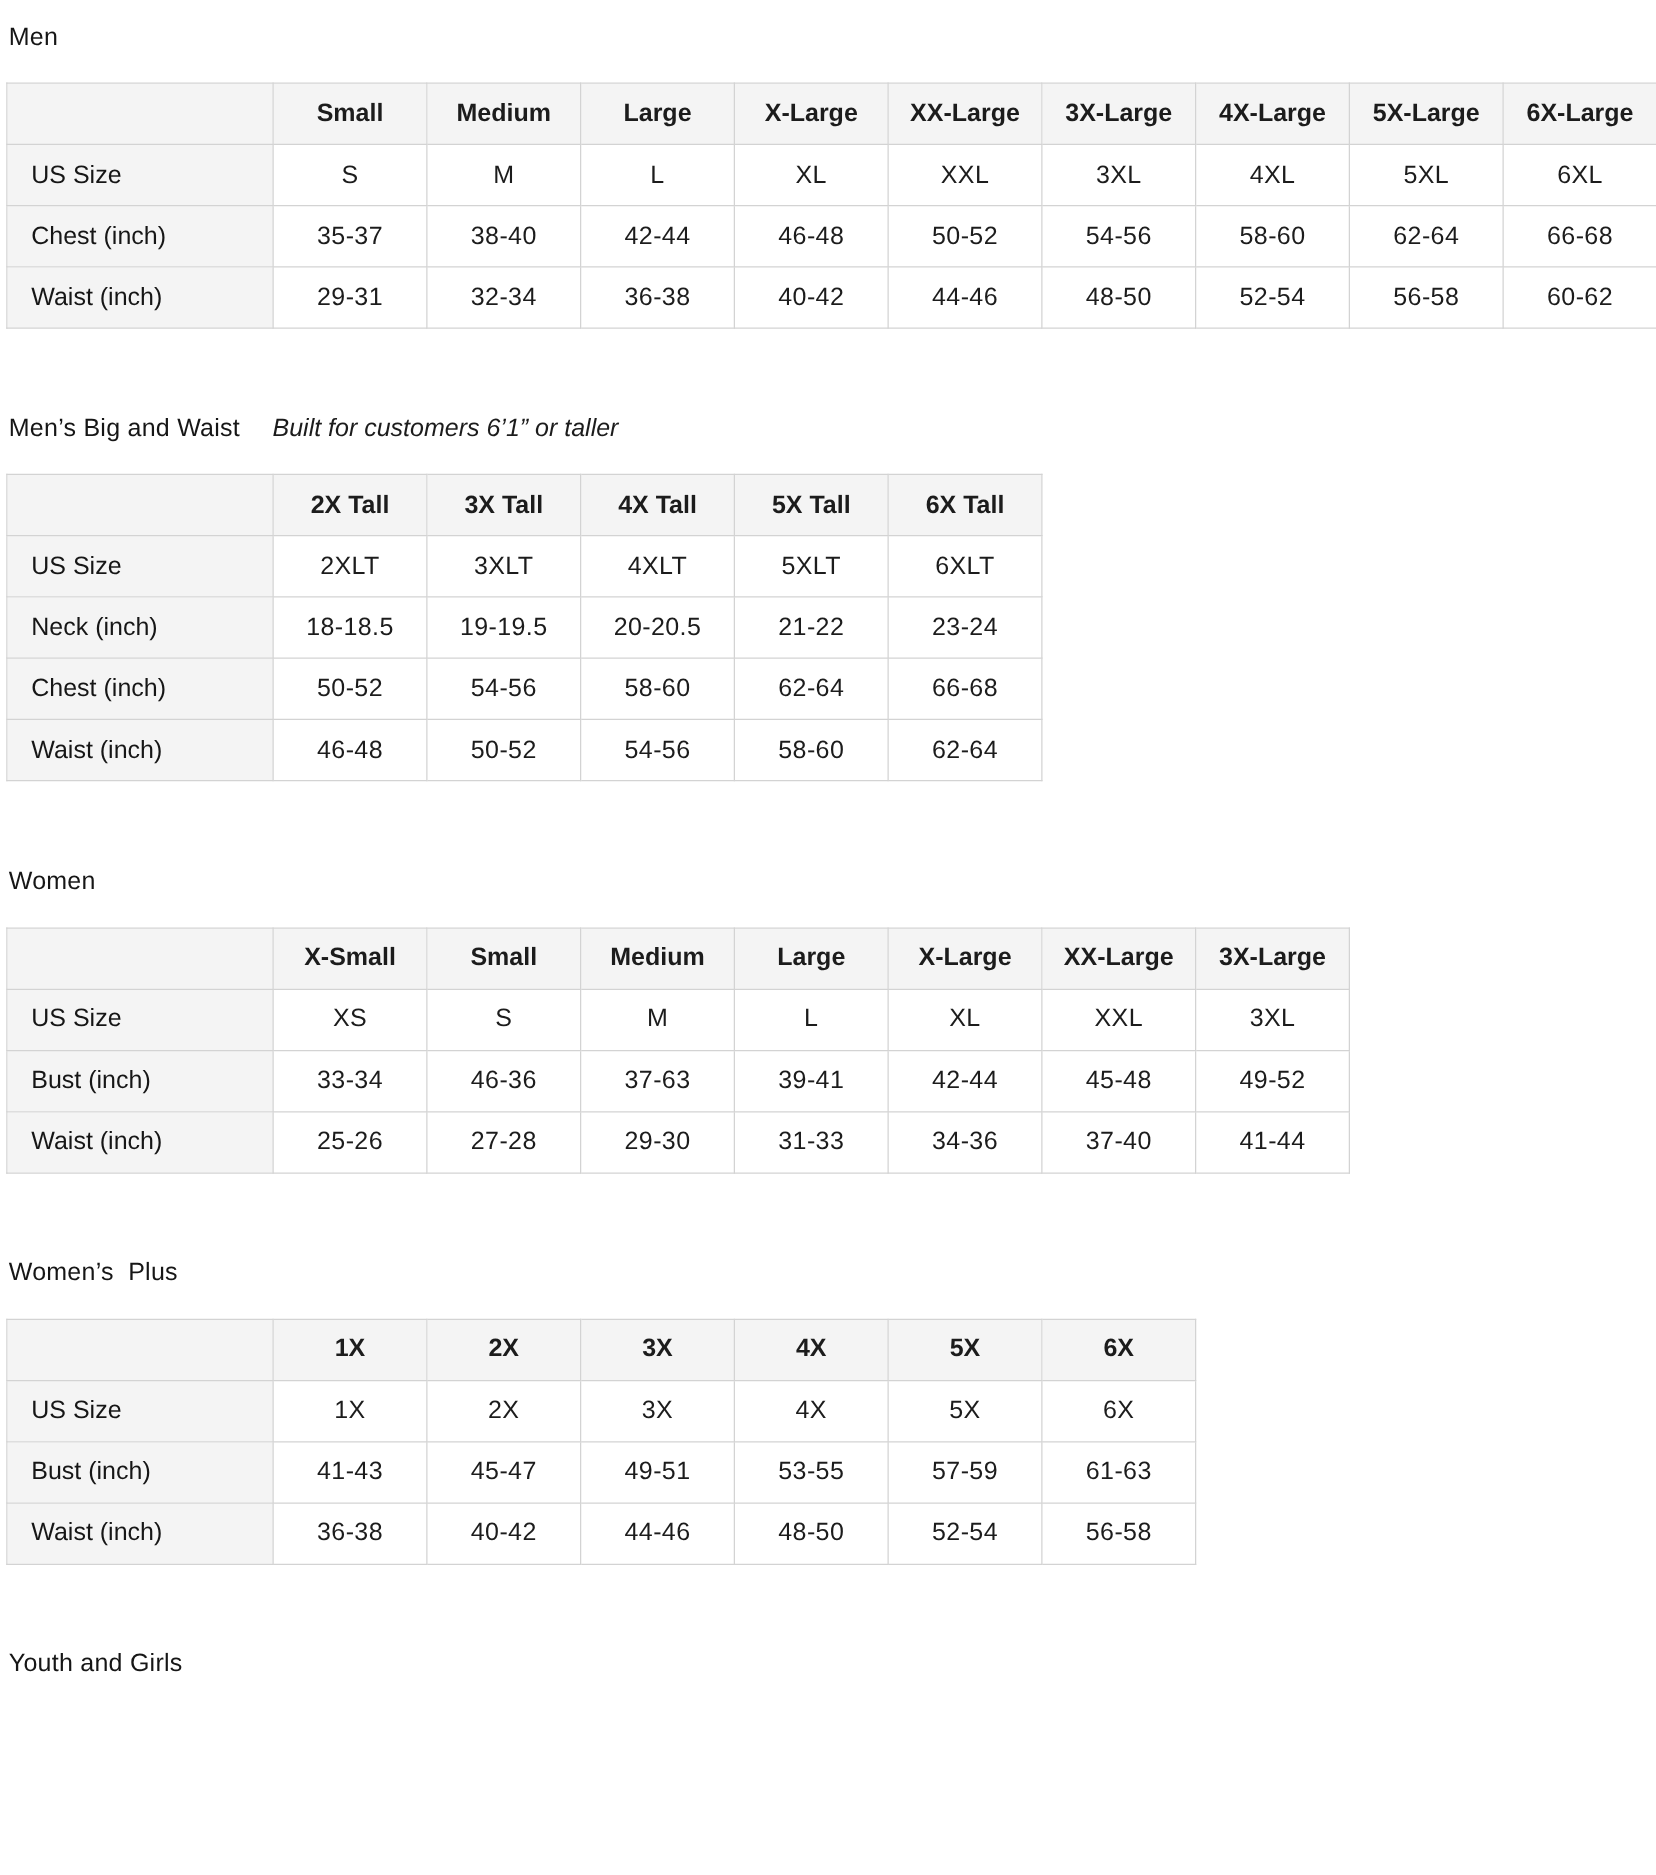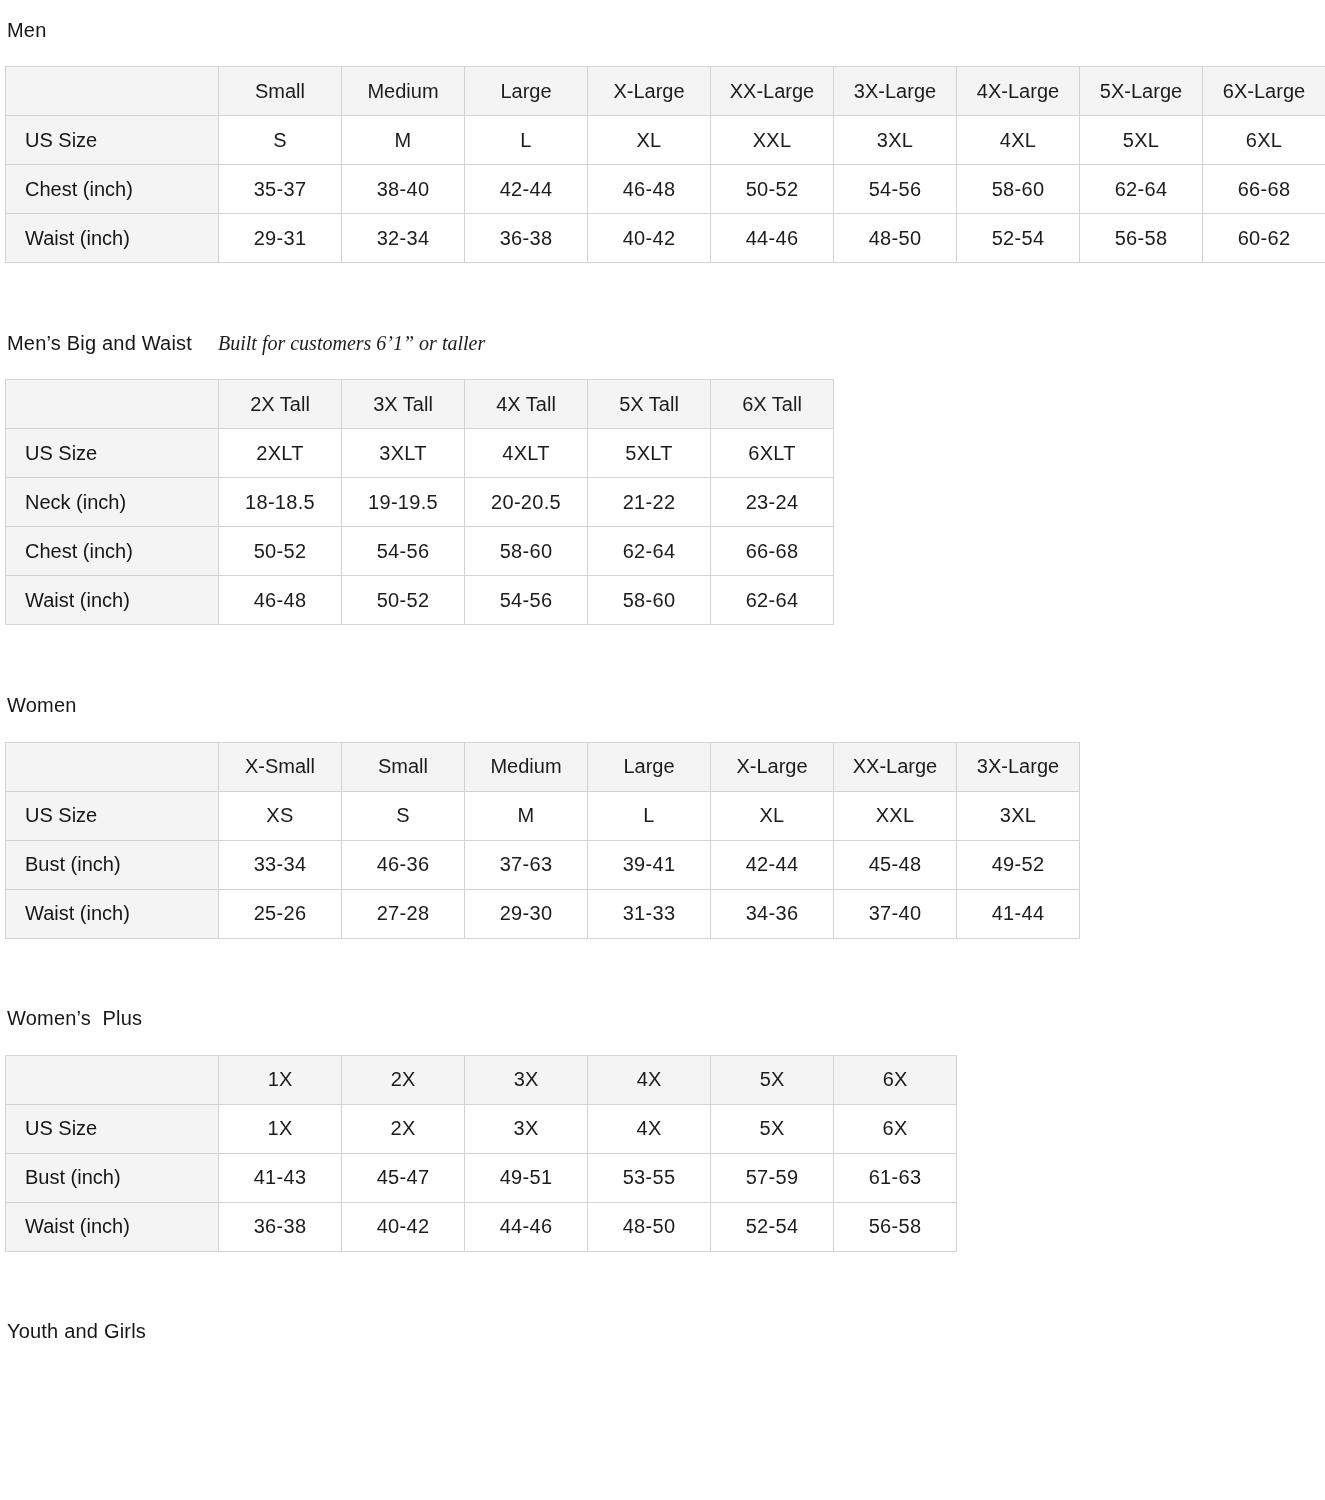--- a/index.html
+++ b/index.html
@@ -15,7 +15,7 @@
   .size-table th,.size-table td{border:1px solid #d3d3d3;height:48px;
     font-size:20px;font-weight:400;text-align:center;padding:0;color:#1c1c1c;
     overflow:hidden;white-space:nowrap;}
-  .size-table thead th{background:#f4f4f4;}
+  .size-table thead th{background:#f4f4f4;font-weight:bold;}
   .size-table td.row-label{background:#f4f4f4;text-align:left;
     padding-left:19px;font-weight:400;color:#161616;}
   .size-table td.val-cell{background:#ffffff;letter-spacing:.3px;}

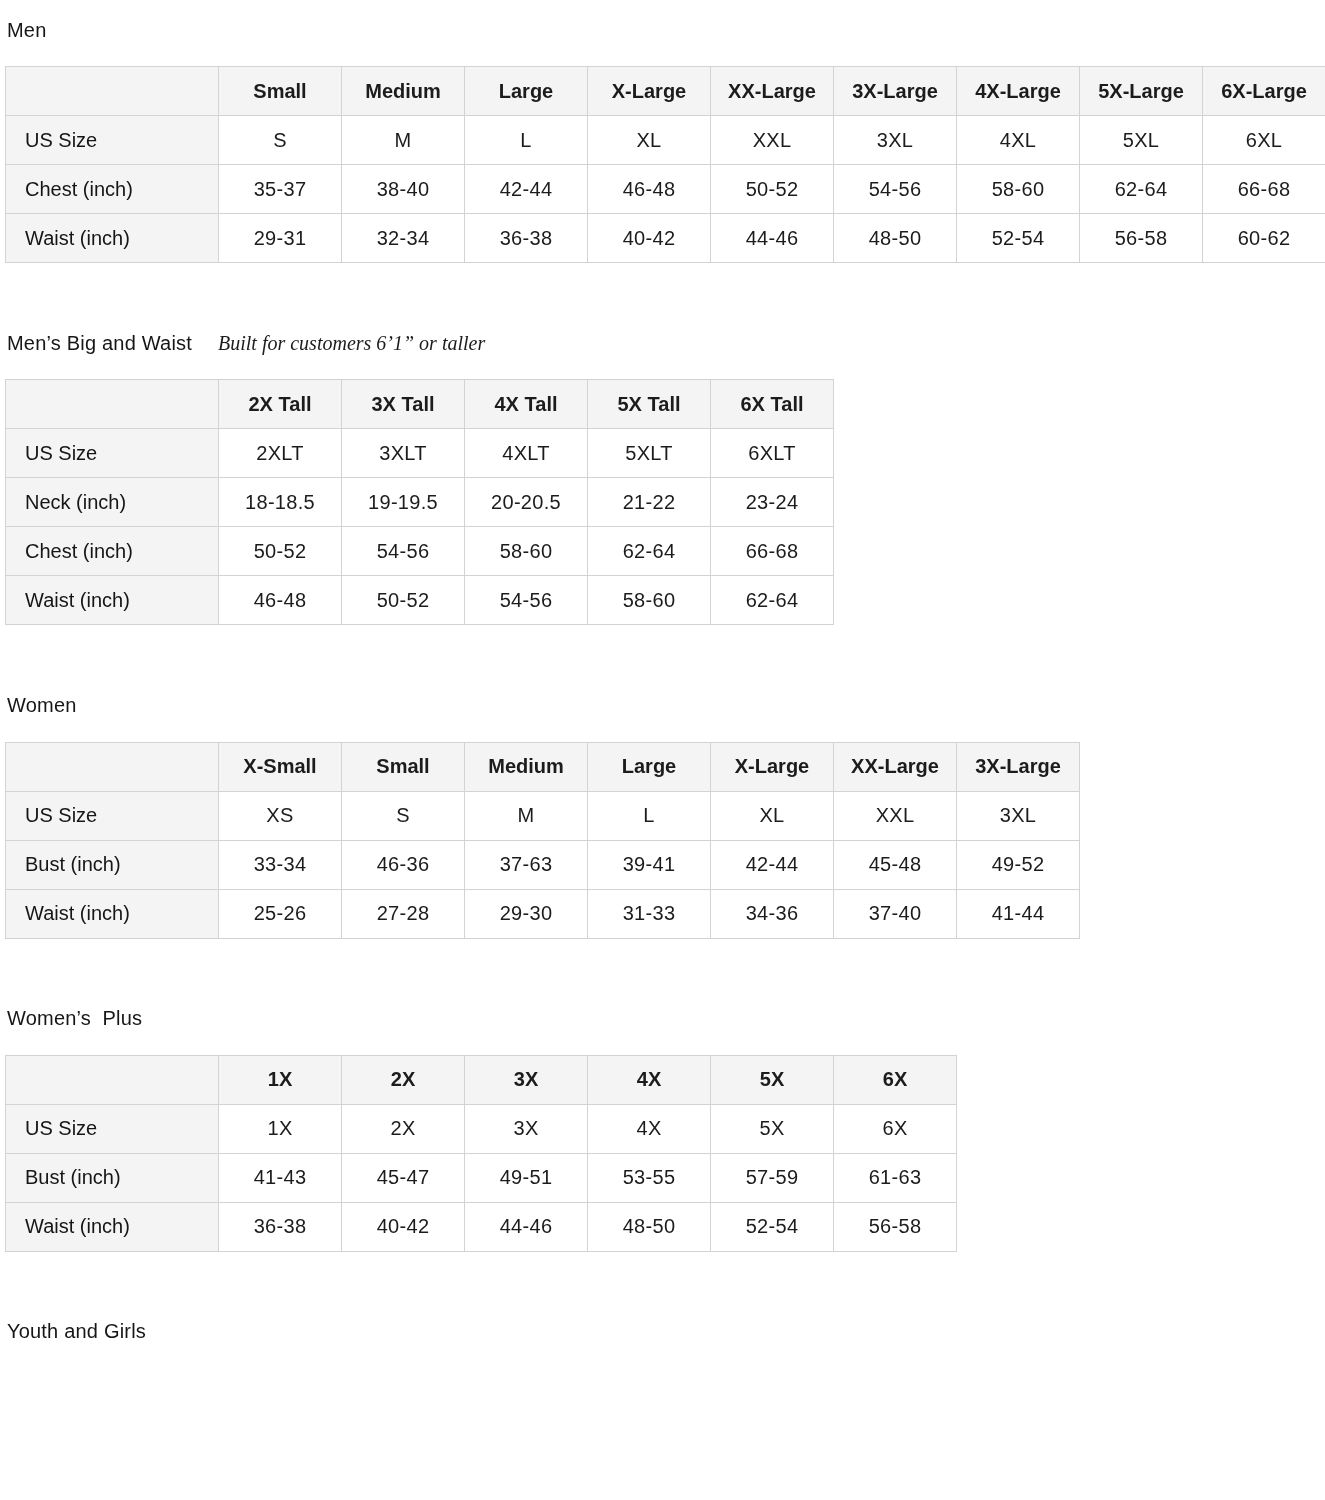--- a/index.html
+++ b/index.html
@@ -10,7 +10,7 @@
   .sec-head{display:flex;align-items:baseline;gap:26px;margin:0 0 9px 2px;}
   .sec-title{font-size:20px;font-weight:400;line-height:1.1;color:#161616;
     white-space:pre-wrap;letter-spacing:.2px;}
-  .sec-subtitle{font-size:20px;font-style:italic;font-weight:400;color:#1c1c1c;font-family:Liberation Serif, serif;}
+  .sec-subtitle{font-size:20px;font-style:italic;font-weight:400;color:#1c1c1c;}
   table.size-table{border-collapse:collapse;table-layout:fixed;}
   .size-table th,.size-table td{border:1px solid #d3d3d3;height:48px;
     font-size:20px;font-weight:400;text-align:center;padding:0;color:#1c1c1c;

